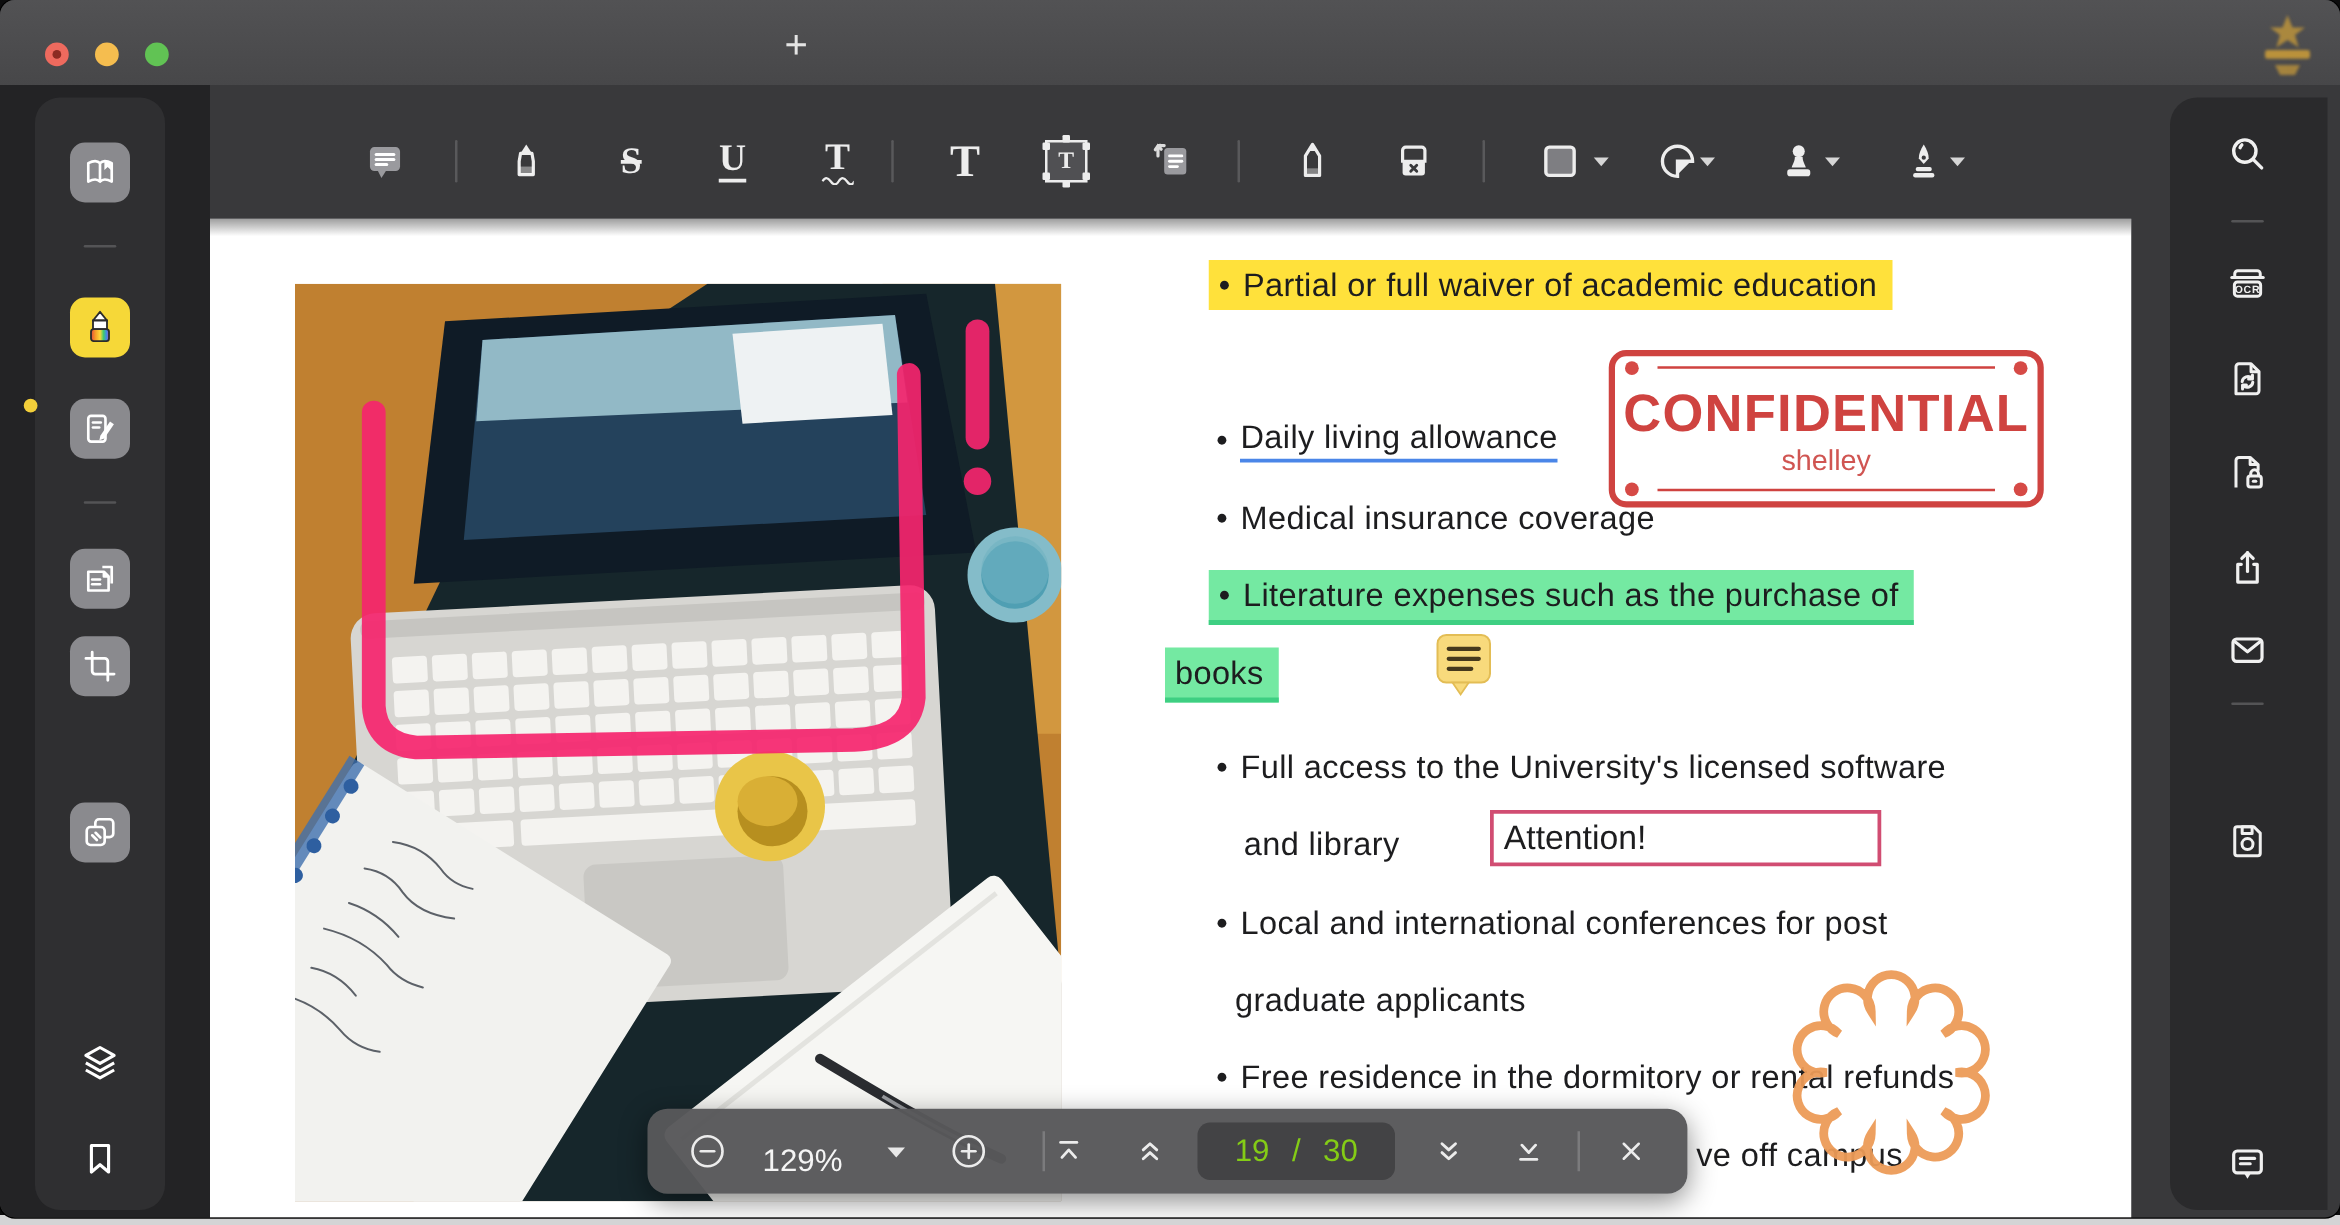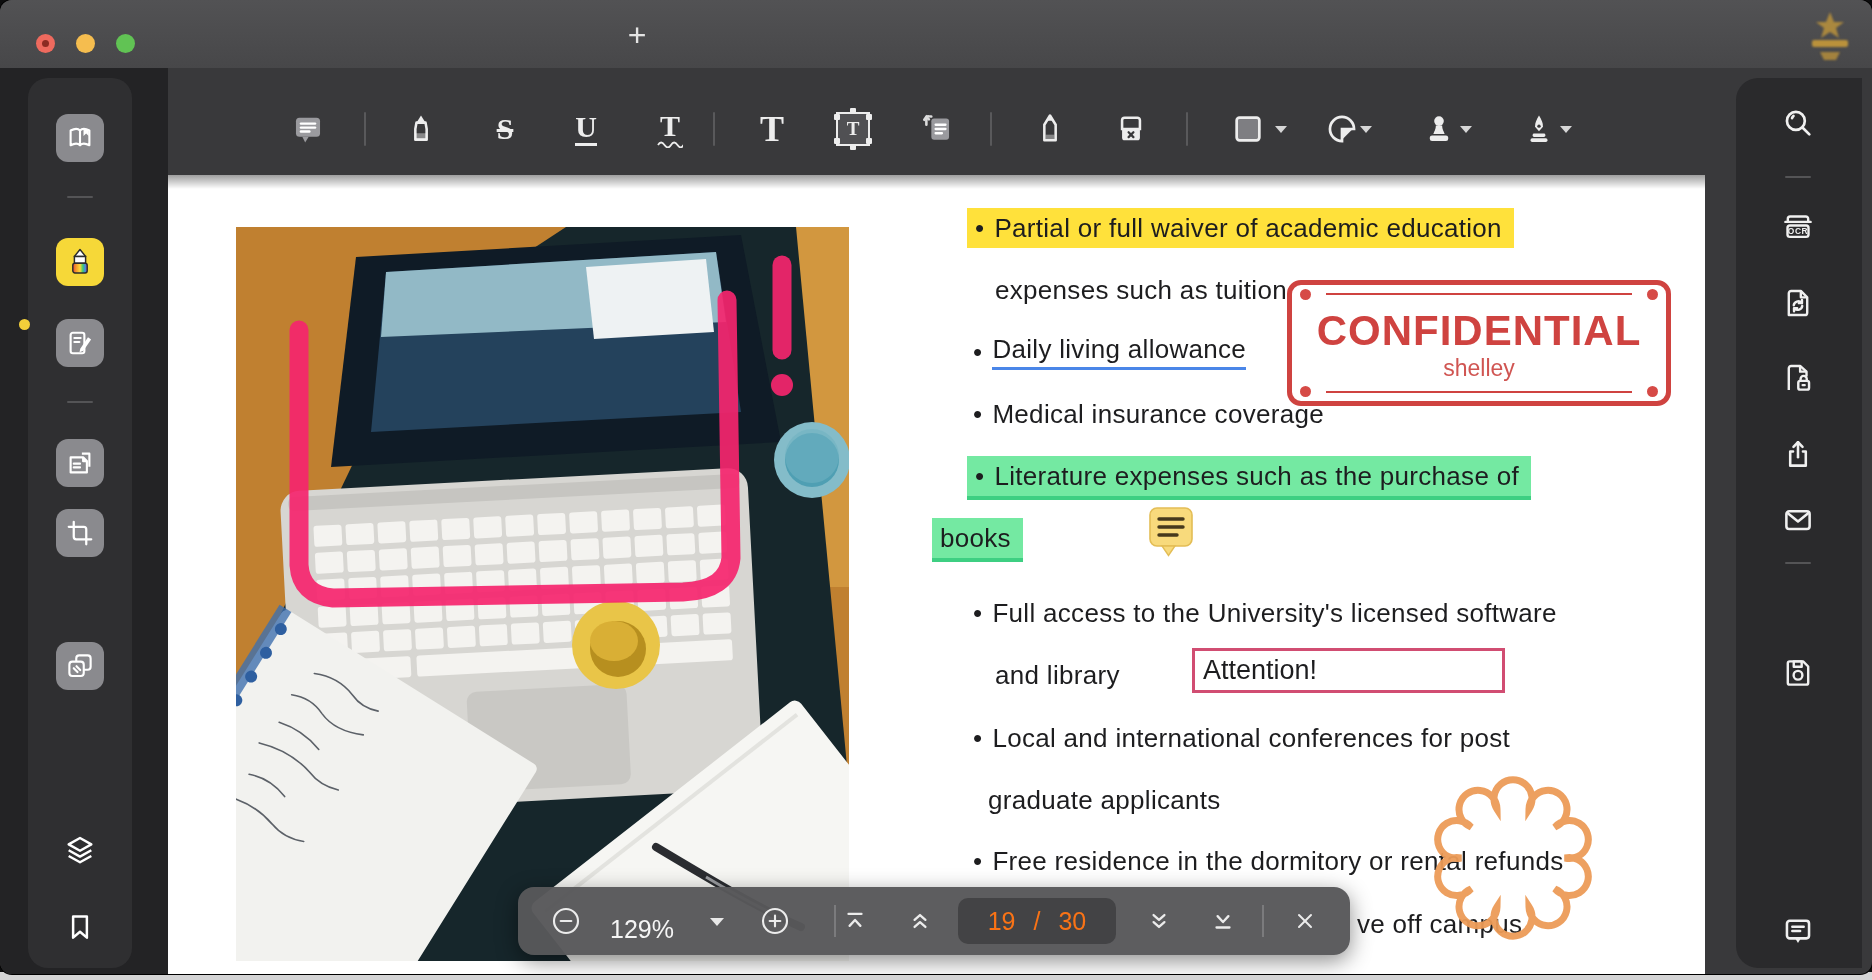--- a/index.html
+++ b/index.html
@@ -455,9 +455,6 @@
         <span class="blt">•</span>
         <span>Partial or full waiver of academic education</span>
       </div>
-    <div class="dline" style="left:827px;top:95px">
-        <span>expenses such as tuition</span>
-      </div>
     <div class="dline" style="left:805px;top:157px">
         <span class="blt">•</span>
         <span class="ul-blue">Daily living allowance</span>

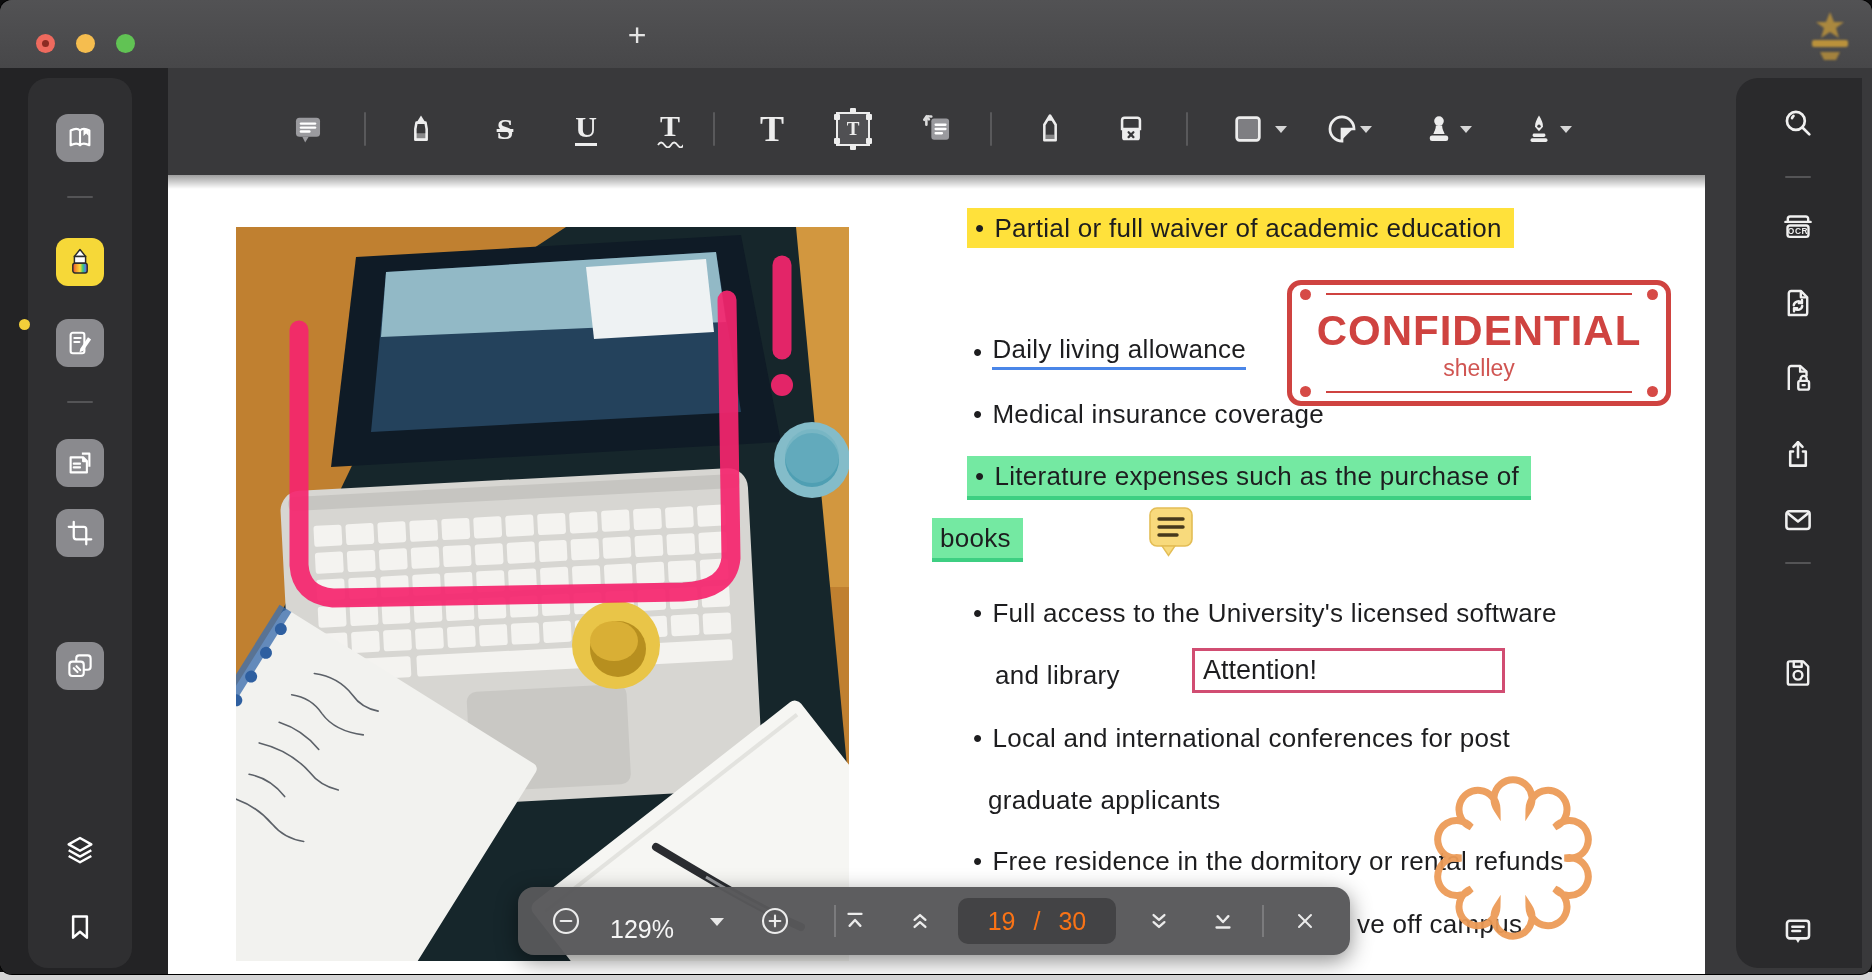--- a/index.html
+++ b/index.html
@@ -61,7 +61,7 @@
   .hl-green{background:#74e9a2;padding:0 12px 0 8px;border-bottom:4px solid #3ecf82;}
   .ul-blue{border-bottom:3px solid #4a86e8;padding-bottom:2px;}
   
-  .stamp{position:absolute;left:1119px;top:105px;width:384px;height:126px;border:5px solid #cf4340;
+  .stamp{position:absolute;left:1119px;top:105px;width:348px;height:126px;border:5px solid #cf4340;
     border-radius:14px;background:rgba(255,255,255,.96);box-sizing:border-box;}
   .stamp-line{position:absolute;left:34px;right:34px;height:2px;background:#cf4340;}
   .stamp-dot{position:absolute;width:11px;height:11px;border-radius:50%;background:#d64a46;}

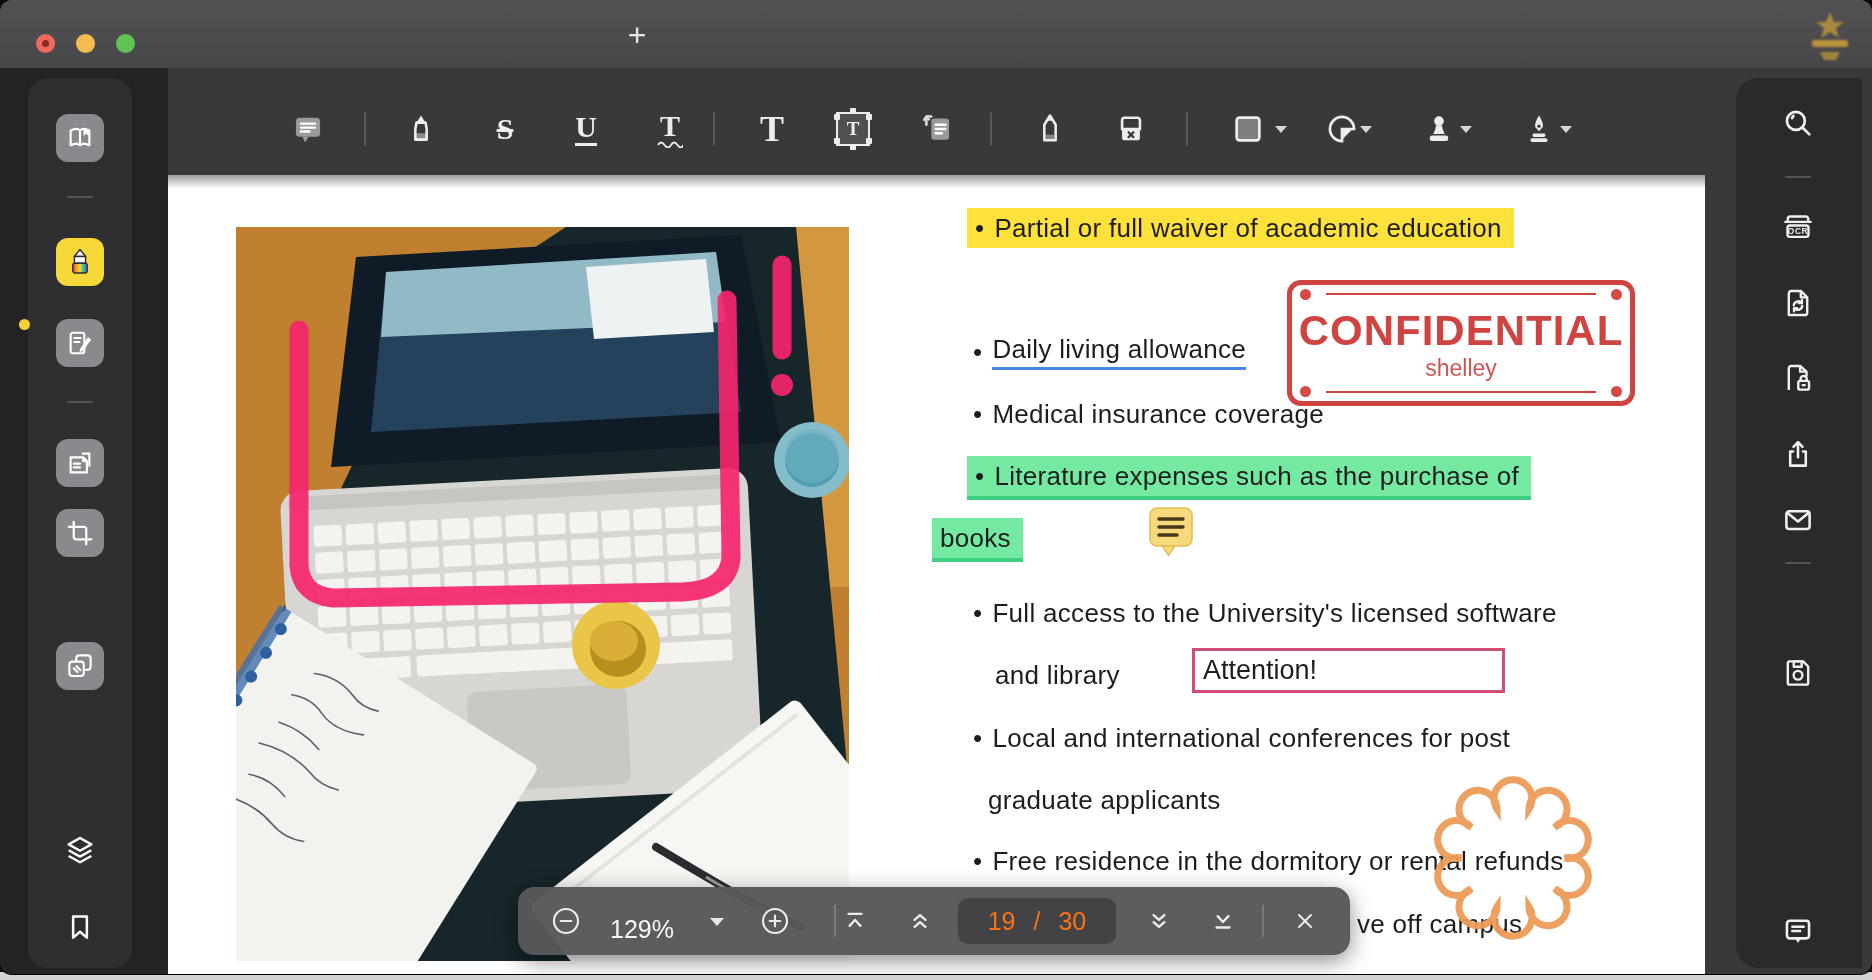--- a/index.html
+++ b/index.html
@@ -81,7 +81,7 @@
     border-right:7px solid transparent;border-top:8px solid #e8e8e8;}
   .pg-div{width:2px;height:32px;top:18px;background:#7b7b7d;}
   .pg-box{left:440px;top:11px;width:158px;height:46px;background:#434345;border-radius:10px;
-    display:flex;align-items:center;justify-content:center;color:#f97316;font-size:25px;}
+    display:flex;align-items:center;justify-content:center;color:#84cc16;font-size:25px;}
   .pg-box span{margin:0 9px;}
   .ic-btn{width:44px;height:44px;top:12px;display:flex;align-items:center;justify-content:center;}
 </style>

